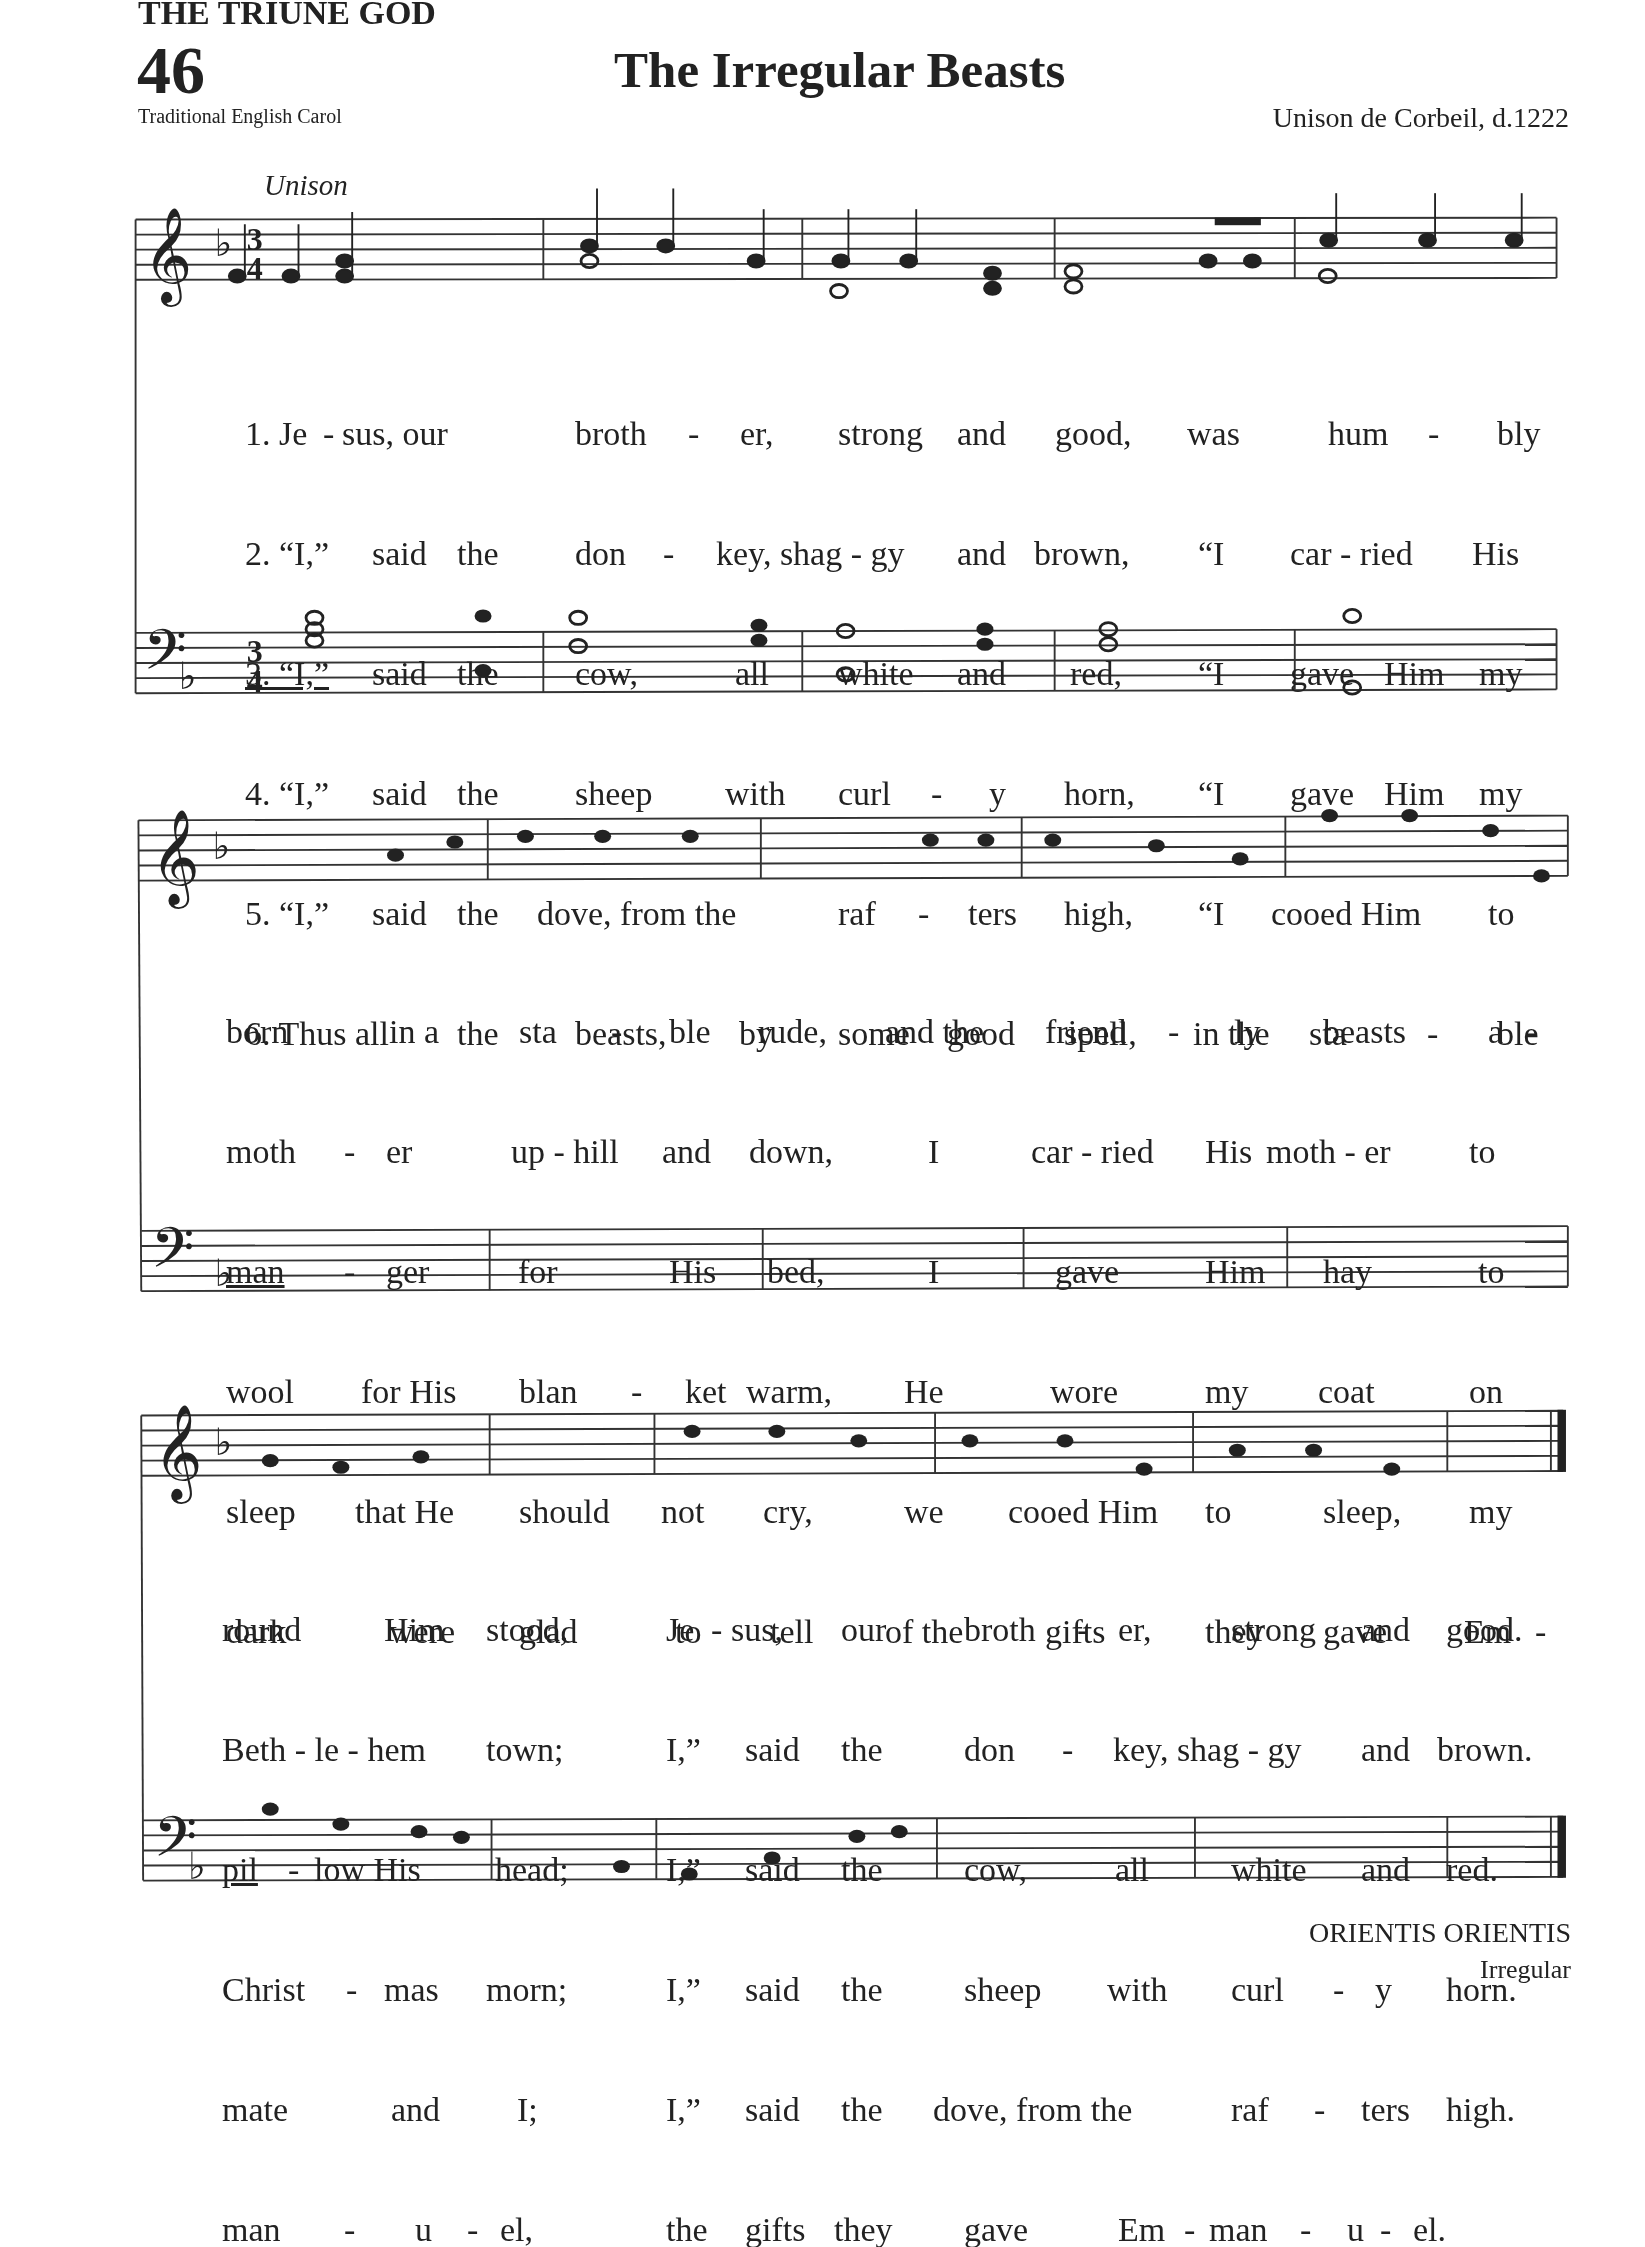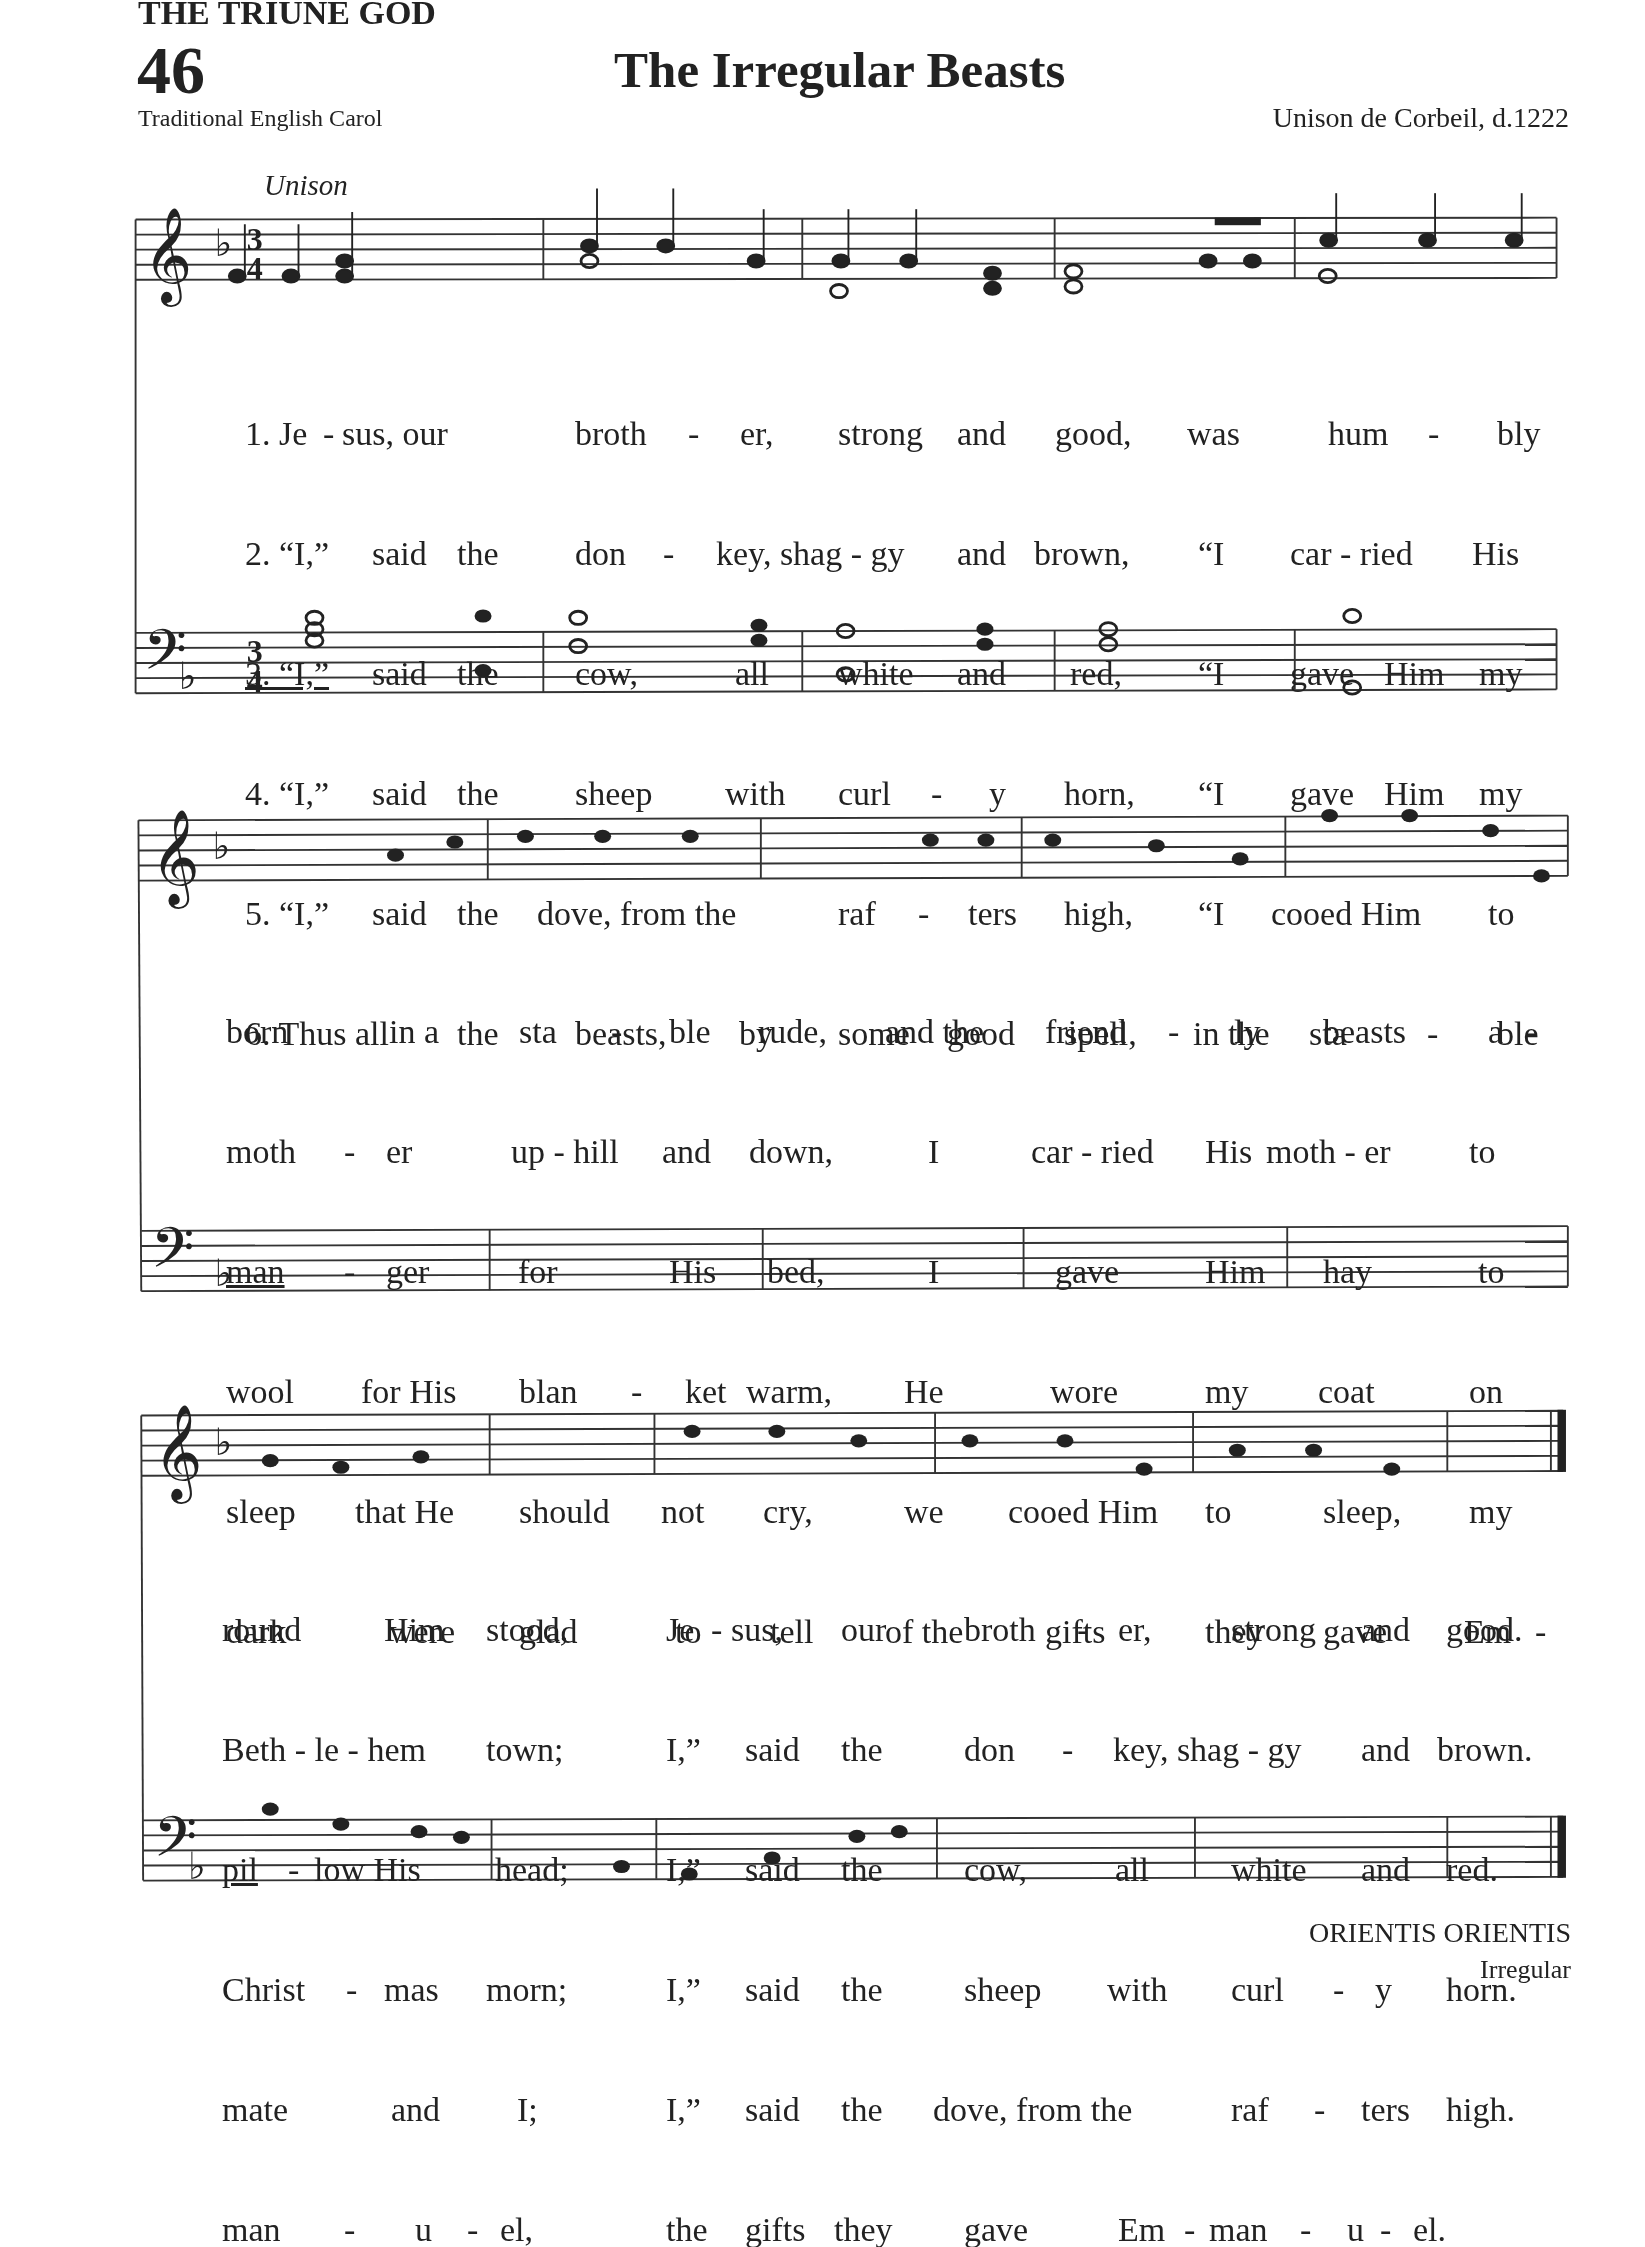--- a/index.html
+++ b/index.html
@@ -8,7 +8,7 @@
   .section{left:138px;top:-5.6px;font-size:34px;font-weight:bold;letter-spacing:0px;}
   .num{left:137px;top:36px;font-size:68px;font-weight:bold;line-height:1;}
   .title{left:614px;top:41px;font-size:51px;font-weight:bold;}
-  .credit-l{left:138px;top:105px;font-size:24px;}
+  .credit-l{left:138px;top:105px;font-size:20px;}
   .credit-r{right:77px;top:102px;font-size:28px;}
   .unison{left:264px;top:169px;font-size:29px;font-style:italic;}
   .tune{right:75px;top:1917px;font-size:28px;}

